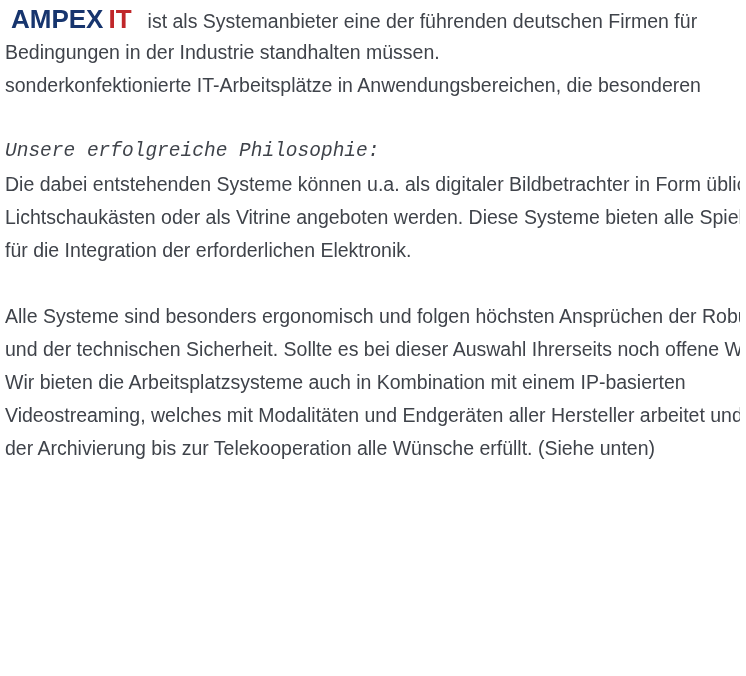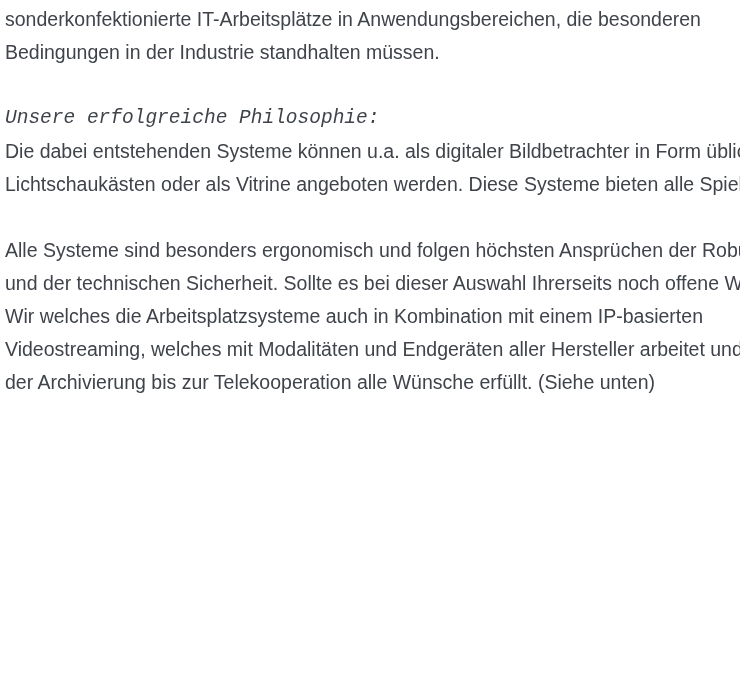--- a/index.html
+++ b/index.html
@@ -38,6 +38,9 @@
 <div class="page">
 
   <div class="para">
+    <div class="line first-line">
+      <span class="logo"><span class="logo-primary">AMPEX</span><span class="logo-secondary">IT</span></span><span>ist als Systemanbieter eine der führenden deutschen Firmen für</span>
+    </div>
     <div>
         <div class="line">sonderkonfektionierte IT-Arbeitsplätze in Anwendungsbereichen, die besonderen</div>
         <div class="line">Bedingungen in der Industrie standhalten müssen.</div>

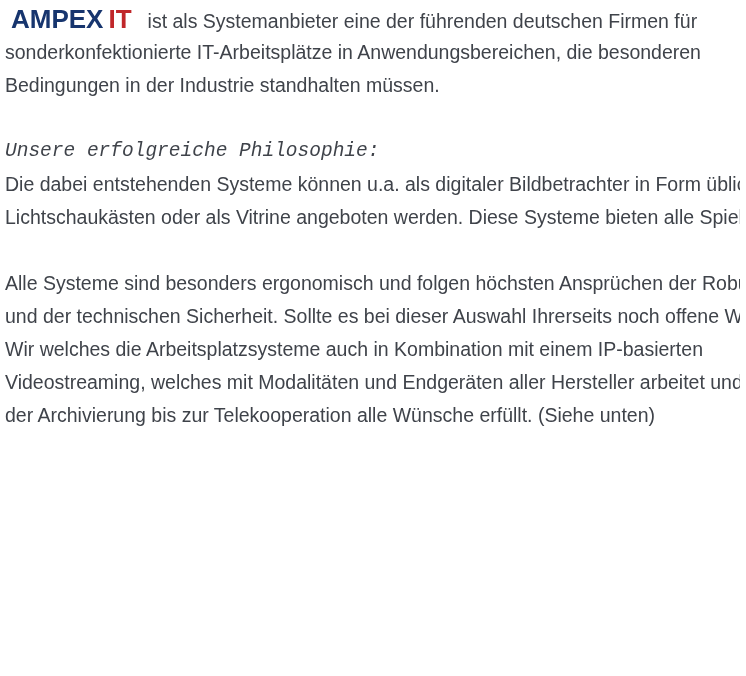--- a/index.html
+++ b/index.html
@@ -42,8 +42,8 @@
       <span class="logo"><span class="logo-primary">AMPEX</span><span class="logo-secondary">IT</span></span><span>ist als Systemanbieter eine der führenden deutschen Firmen für</span>
     </div>
     <div>
+        <div class="line">Bedingungen in der Industrie standhalten müssen.</div>
         <div class="line">sonderkonfektionierte IT-Arbeitsplätze in Anwendungsbereichen, die besonderen</div>
-        <div class="line">Bedingungen in der Industrie standhalten müssen.</div>
       </div>
   </div>
 

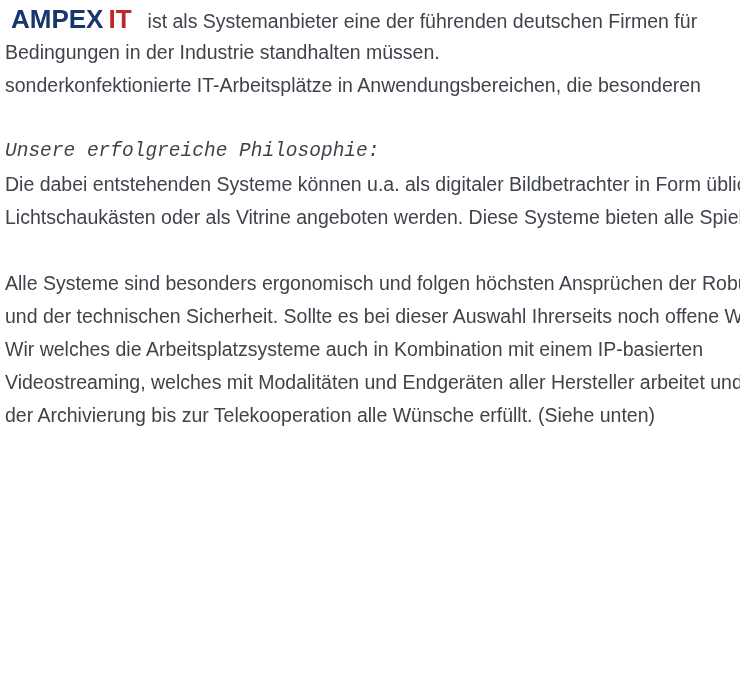--- a/index.html
+++ b/index.html
@@ -54,6 +54,7 @@
     <div>
         <div class="line">Die dabei entstehenden Systeme können u.a. als digitaler Bildbetrachter in Form üblicher</div>
         <div class="line">Lichtschaukästen oder als Vitrine angeboten werden. Diese Systeme bieten alle Spielräume</div>
+        <div class="line">für die Integration der erforderlichen Elektronik.</div>
       </div>
   </div>
 

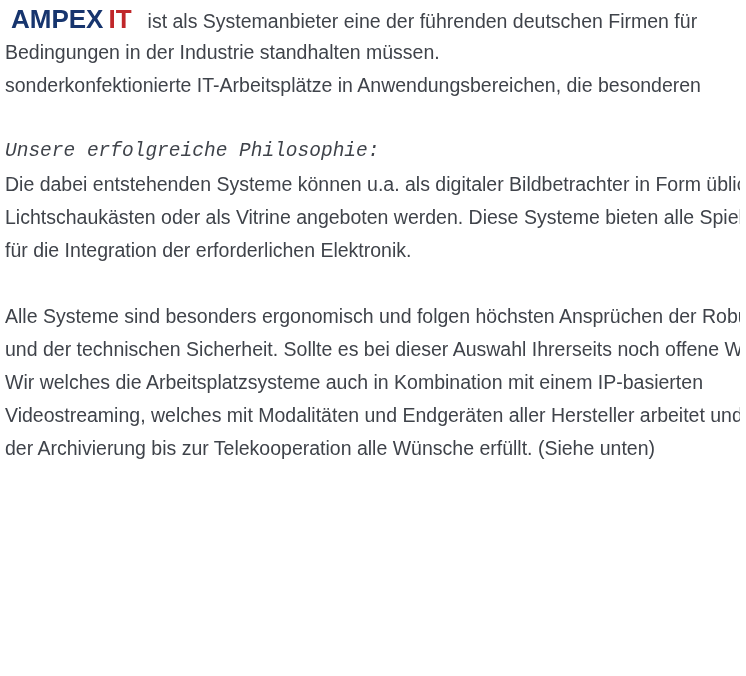--- a/index.html
+++ b/index.html
@@ -64,7 +64,7 @@
     <div>
         <div class="line">Alle Systeme sind besonders ergonomisch und folgen höchsten Ansprüchen der Robustheit</div>
         <div class="line">und der technischen Sicherheit. Sollte es bei dieser Auswahl Ihrerseits noch offene Wünsche</div>
-        <div class="line">Wir welches die Arbeitsplatzsysteme auch in Kombination mit einem IP-basierten</div>
+        <div class="line">Wir bieten die Arbeitsplatzsysteme auch in Kombination mit einem IP-basierten</div>
         <div class="line">Videostreaming, welches mit Modalitäten und Endgeräten aller Hersteller arbeitet und von</div>
         <div class="line">der Archivierung bis zur Telekooperation alle Wünsche erfüllt. (Siehe unten)</div>
       </div>

